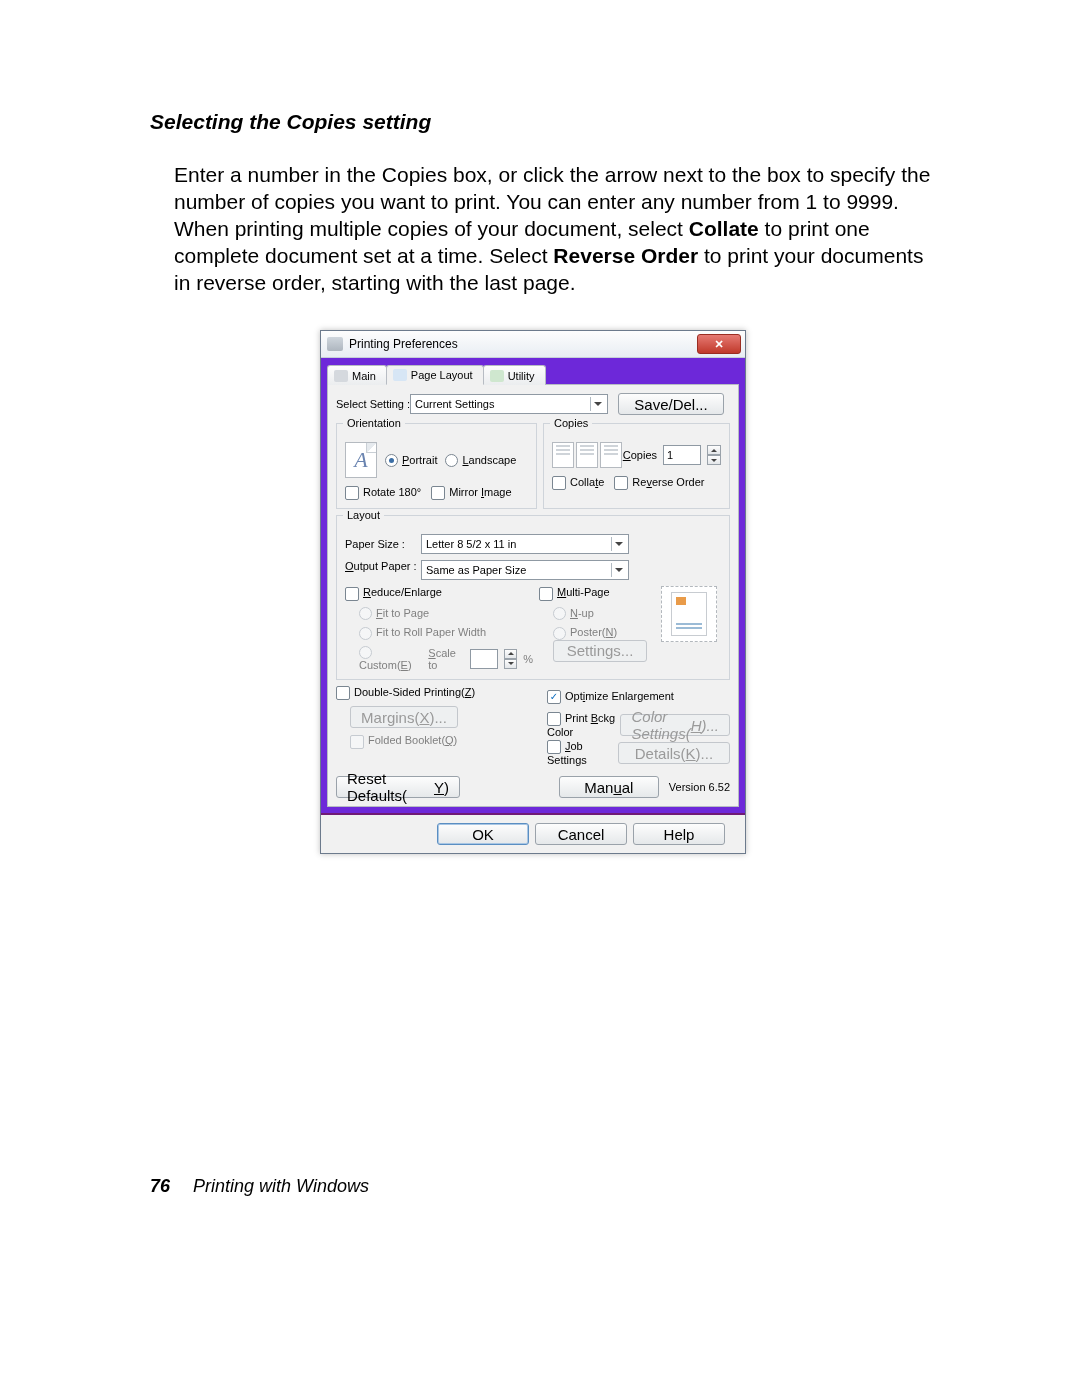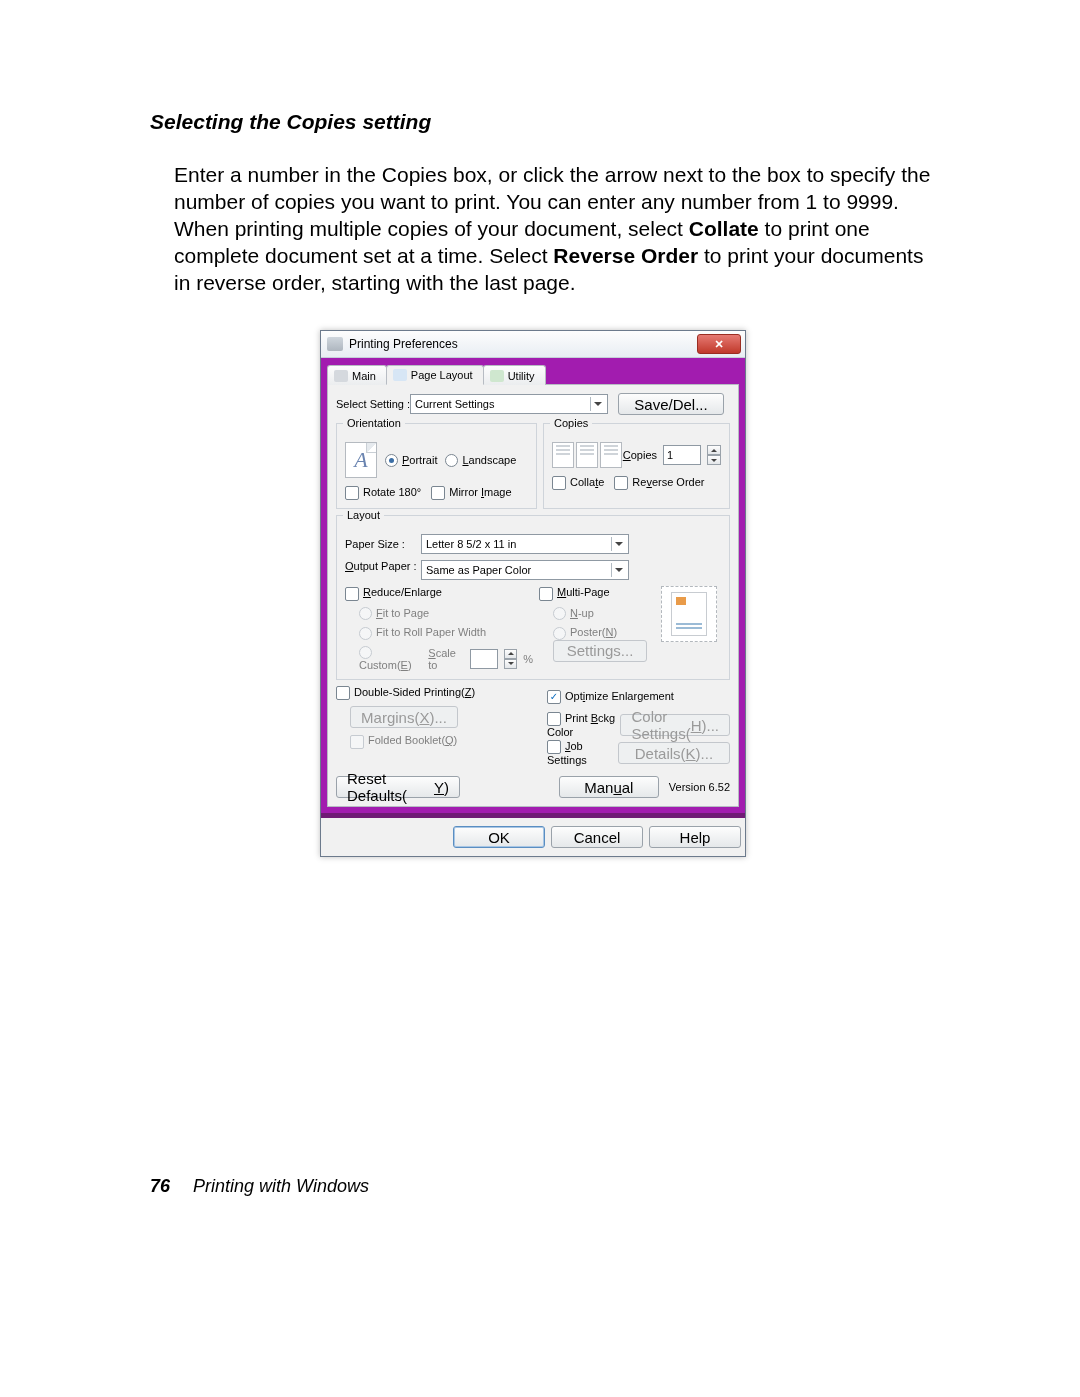--- a/index.html
+++ b/index.html
@@ -41,7 +41,7 @@
     font-size: 11px;
     color: #000;
     border: 1px solid #6c7a8c;
-    background: #a21caf;
+    background: #6d28d9;
     box-shadow: 0 0 6px rgba(0,0,0,.25);
   }
   .titlebar {

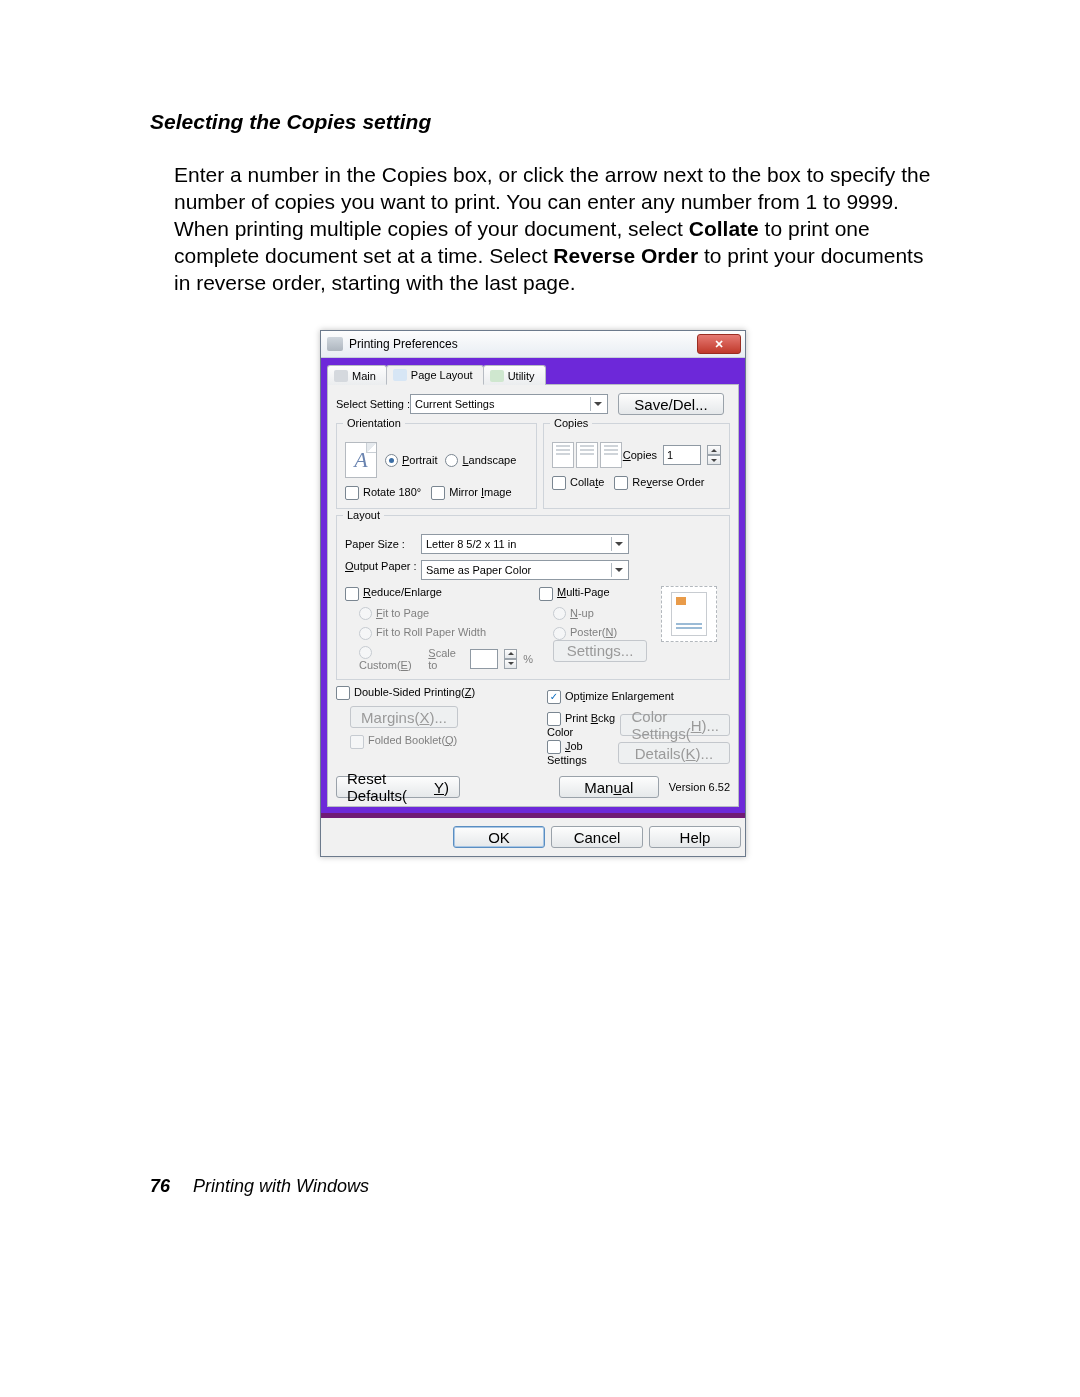--- a/index.html
+++ b/index.html
@@ -350,7 +350,7 @@
             <span class="layout-lbl"><span class="u">O</span>utput Paper :</span>
             <div style="flex:1;">
               <div class="selectbox select-wide" style="max-width:200px;">
-                <span>Same as Paper Color</span>
+                <span>Same as Paper Size</span>
                 <span class="arrow">
                     <span class="tri-down"></span>
                   </span>

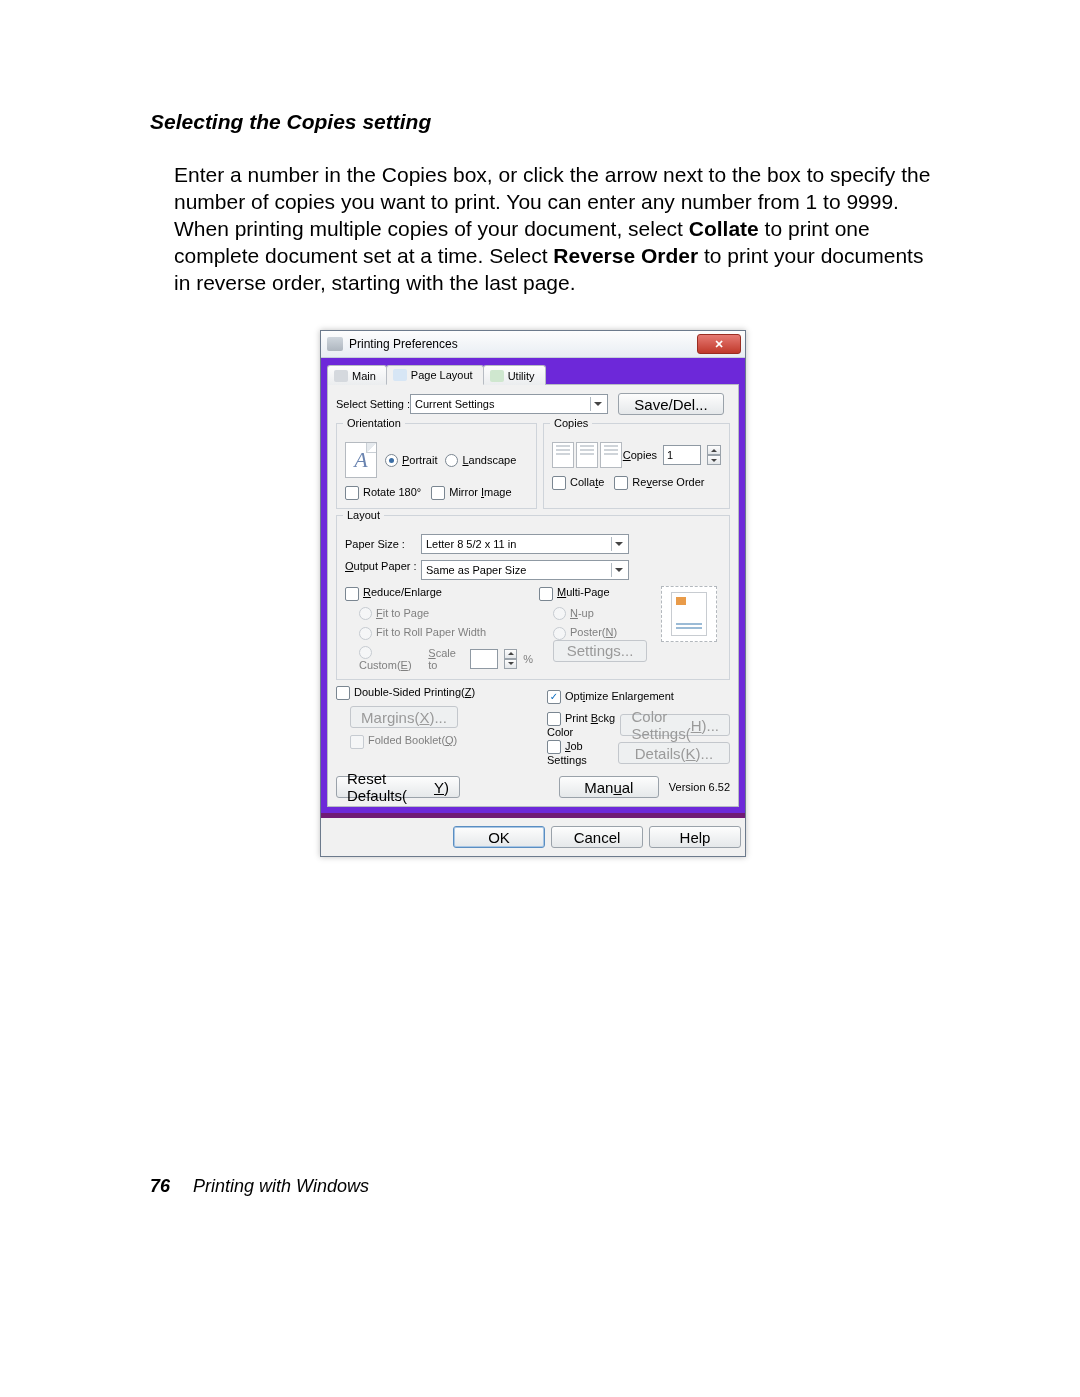--- a/index.html
+++ b/index.html
@@ -425,7 +425,7 @@
               <span class="left">
                   <label><span class="checkbox"></span>Print <span class="u">B</span>ckg Color</label>
                 </span>
-              <span class="btn disabled" style="width:100px;">Color Settings(<span class="u">H</span>)...</span>
+              <span class="btn disabled" style="width:100px;font-style:italic;">Color Settings(<span class="u">H</span>)...</span>
             </div>
             <div class="opt-line">
               <span class="left">

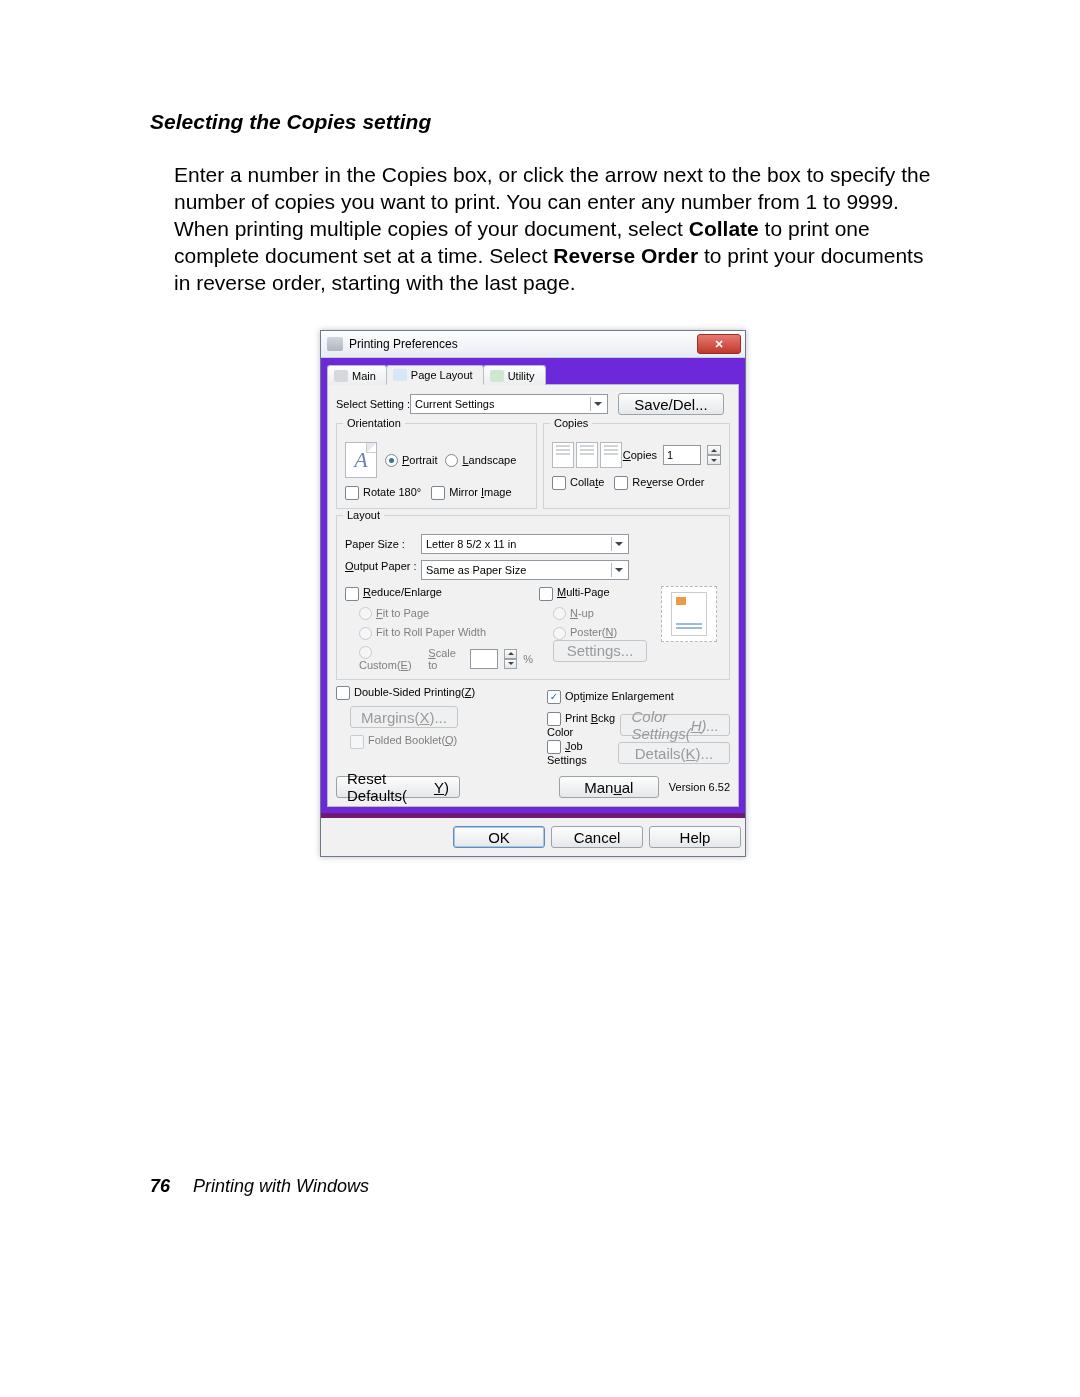--- a/index.html
+++ b/index.html
@@ -228,9 +228,9 @@
 
   .dlg-buttons {
     display:flex; gap:6px; justify-content:flex-end;
-    padding: 8px 4px;
+    padding: 8px 20px;
     background: #f1f1f1;
-    border-top: 5px solid #701a75;
+    border-top: 2px solid #701a75;
   }
   .dlg-buttons .btn { width:70px; }
   .dlg-buttons .btn.primary { border-color:#5a8ec2; box-shadow:0 0 0 1px #a8c6e4 inset;}

